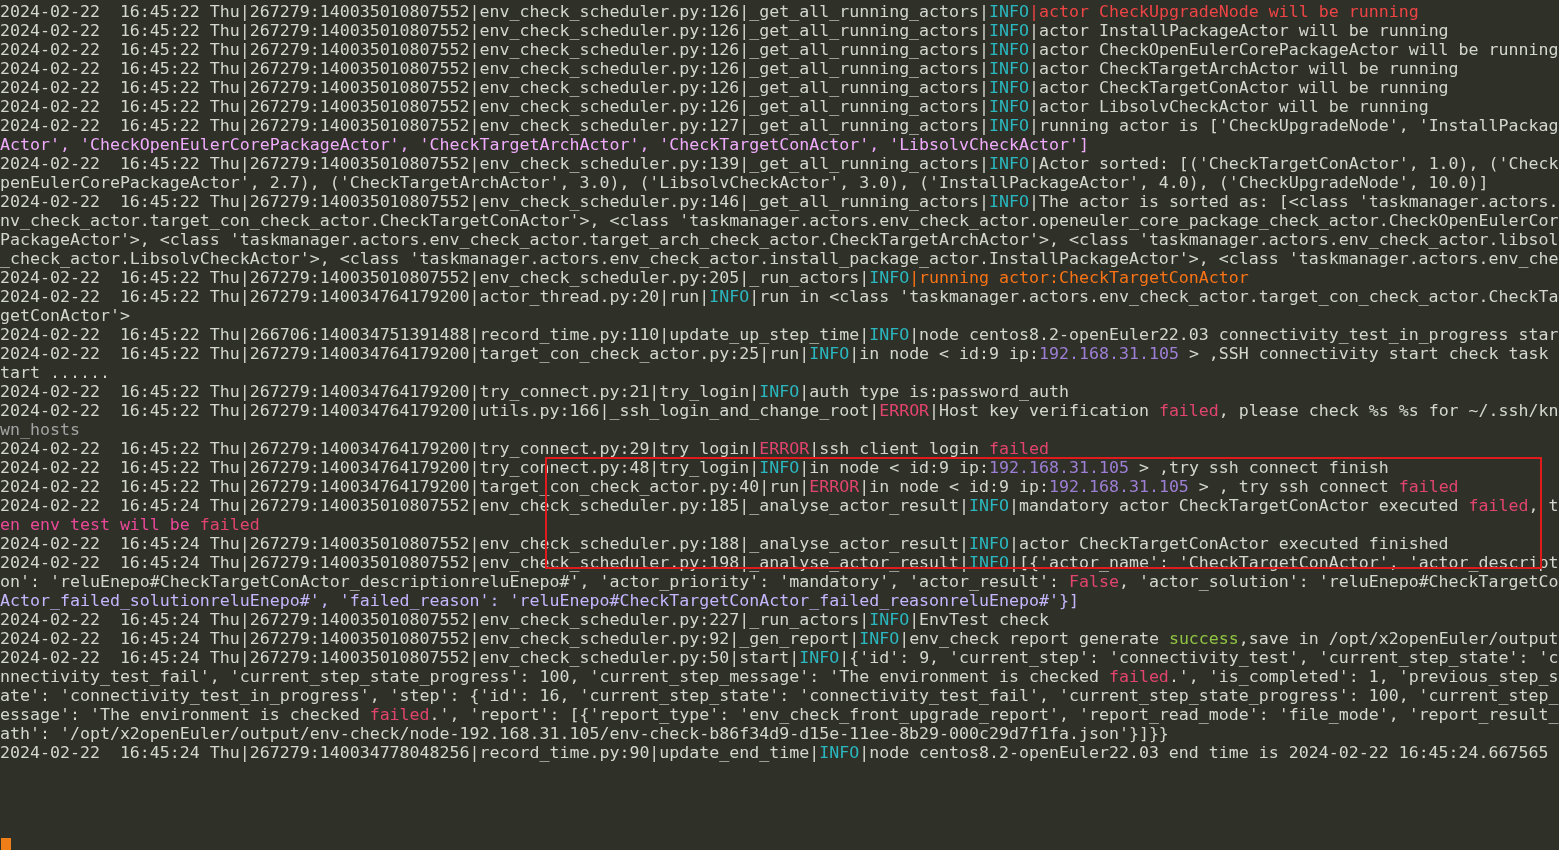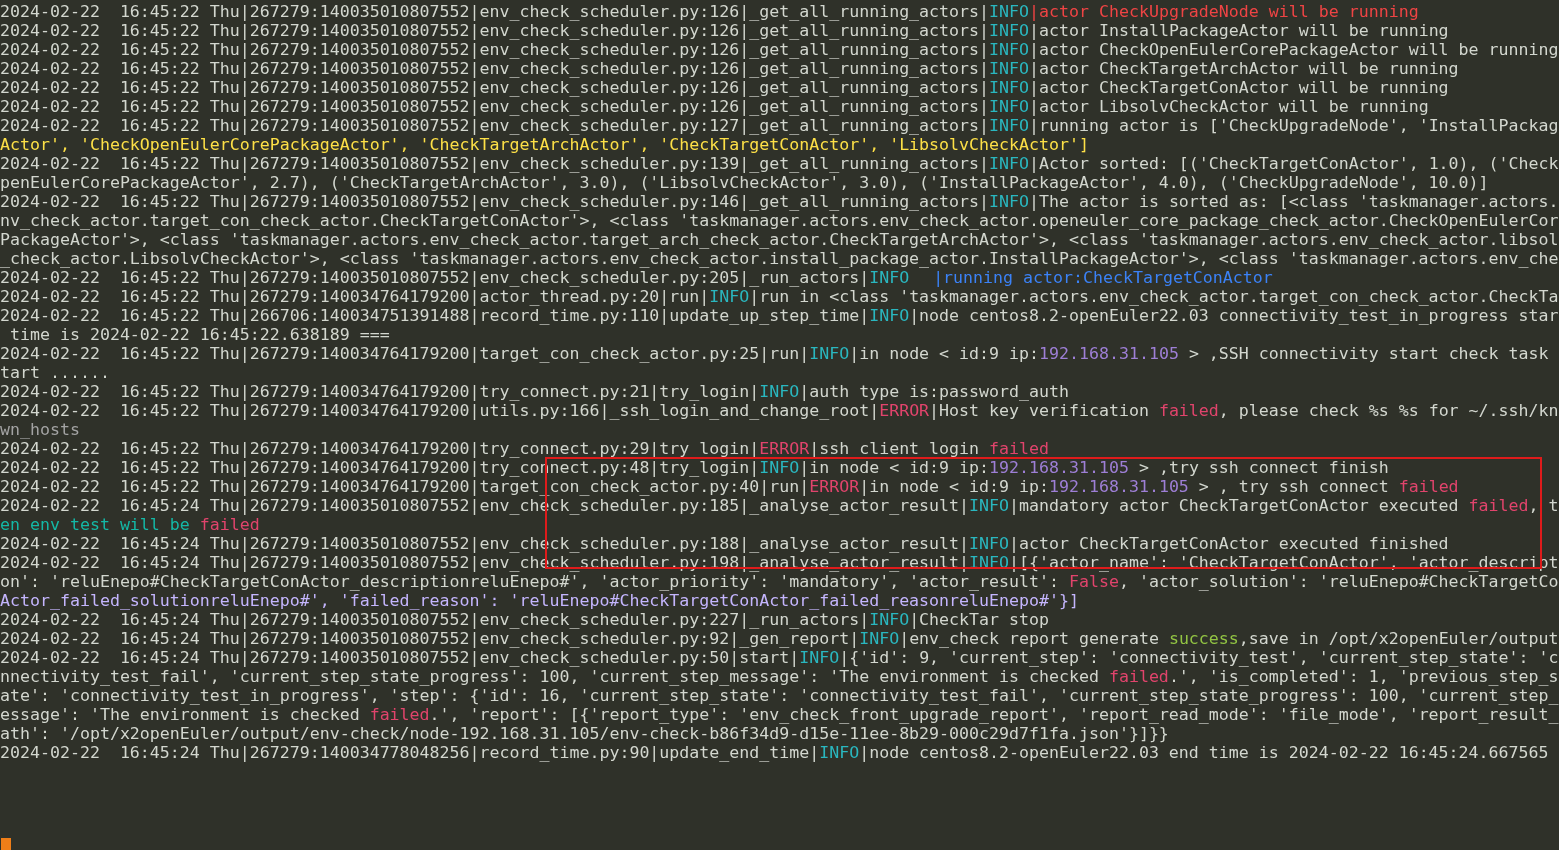--- a/index.html
+++ b/index.html
@@ -35,7 +35,7 @@
     <div class="row"><span style="color: rgb(211, 215, 207);">2024-02-22  16:45:22 Thu|267279:140035010807552|env_check_scheduler.py:126|_get_all_running_actors|</span><span style="color: rgb(42, 183, 191);">INFO</span><span style="color: rgb(211, 215, 207);">|actor CheckTargetConActor will be running</span></div>
     <div class="row"><span style="color: rgb(211, 215, 207);">2024-02-22  16:45:22 Thu|267279:140035010807552|env_check_scheduler.py:126|_get_all_running_actors|</span><span style="color: rgb(42, 183, 191);">INFO</span><span style="color: rgb(211, 215, 207);">|actor LibsolvCheckActor will be running</span></div>
     <div class="row"><span style="color: rgb(211, 215, 207);">2024-02-22  16:45:22 Thu|267279:140035010807552|env_check_scheduler.py:127|_get_all_running_actors|</span><span style="color: rgb(42, 183, 191);">INFO</span><span style="color: rgb(211, 215, 207);">|running actor is ['CheckUpgradeNode', 'InstallPackage</span></div>
-    <div class="row"><span style="color: #fde047;">Actor', 'CheckOpenEulerCorePackageActor', 'CheckTargetArchActor', 'CheckTargetConActor', 'LibsolvCheckActor']</span></div>
+    <div class="row"><span style="color: #f0abfc;">Actor', 'CheckOpenEulerCorePackageActor', 'CheckTargetArchActor', 'CheckTargetConActor', 'LibsolvCheckActor']</span></div>
     <div class="row"><span style="color: rgb(211, 215, 207);">2024-02-22  16:45:22 Thu|267279:140035010807552|env_check_scheduler.py:139|_get_all_running_actors|</span><span style="color: rgb(42, 183, 191);">INFO</span><span style="color: rgb(211, 215, 207);">|Actor sorted: [('CheckTargetConActor', 1.0), ('CheckO</span></div>
     <div class="row"><span style="color: rgb(211, 215, 207);">penEulerCorePackageActor', 2.7), ('CheckTargetArchActor', 3.0), ('LibsolvCheckActor', 3.0), ('InstallPackageActor', 4.0), ('CheckUpgradeNode', 10.0)]</span></div>
     <div class="row"><span style="color: rgb(211, 215, 207);">2024-02-22  16:45:22 Thu|267279:140035010807552|env_check_scheduler.py:146|_get_all_running_actors|</span><span style="color: rgb(42, 183, 191);">INFO</span><span style="color: rgb(211, 215, 207);">|The actor is sorted as: [&lt;class 'taskmanager.actors.e</span></div>

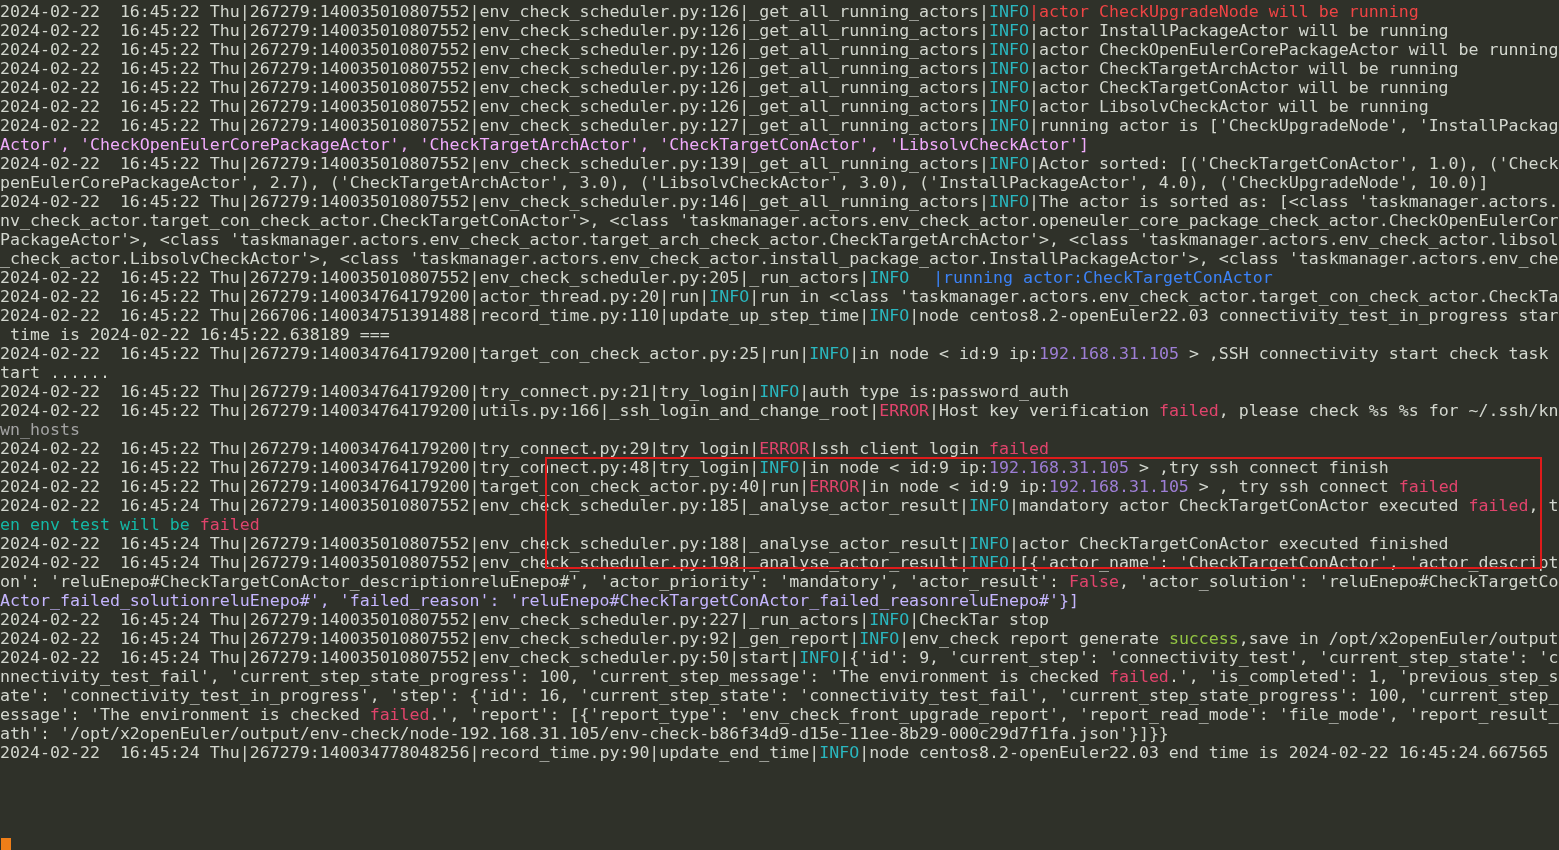--- a/index.html
+++ b/index.html
@@ -42,7 +42,7 @@
     <div class="row"><span style="color: rgb(211, 215, 207);">nv_check_actor.target_con_check_actor.CheckTargetConActor'&gt;, &lt;class 'taskmanager.actors.env_check_actor.openeuler_core_package_check_actor.CheckOpenEulerCore</span></div>
     <div class="row"><span style="color: rgb(211, 215, 207);">PackageActor'&gt;, &lt;class 'taskmanager.actors.env_check_actor.target_arch_check_actor.CheckTargetArchActor'&gt;, &lt;class 'taskmanager.actors.env_check_actor.libsolv</span></div>
     <div class="row"><span style="color: rgb(211, 215, 207);">_check_actor.LibsolvCheckActor'&gt;, &lt;class 'taskmanager.actors.env_check_actor.install_package_actor.InstallPackageActor'&gt;, &lt;class 'taskmanager.actors.env_chec</span></div>
-    <div class="row"><span style="color: rgb(211, 215, 207);">2024-02-22  16:45:22 Thu|267279:140035010807552|env_check_scheduler.py:205|_run_actors|</span><span style="color: rgb(42, 183, 191);">INFO</span><span style="color: #3b82f6; padding-left: 24px;">|running actor:CheckTargetConActor</span></div>
+    <div class="row"><span style="color: rgb(211, 215, 207);">2024-02-22  16:45:22 Thu|267279:140035010807552|env_check_scheduler.py:205|_run_actors|</span><span style="color: rgb(42, 183, 191);">INFO</span><span style="color: #f97316;">|running actor:CheckTargetConActor</span></div>
     <div class="row"><span style="color: rgb(211, 215, 207);">2024-02-22  16:45:22 Thu|267279:140034764179200|actor_thread.py:20|run|</span><span style="color: rgb(42, 183, 191);">INFO</span><span style="color: rgb(211, 215, 207);">|run in &lt;class 'taskmanager.actors.env_check_actor.target_con_check_actor.CheckTar</span></div>
     <div class="row"><span style="color: rgb(211, 215, 207);">2024-02-22  16:45:22 Thu|266706:140034751391488|record_time.py:110|update_up_step_time|</span><span style="color: rgb(42, 183, 191);">INFO</span><span style="color: rgb(211, 215, 207);">|node centos8.2-openEuler22.03 connectivity_test_in_progress start</span></div>
     <div class="row"><span style="color: rgb(211, 215, 207);"> time is 2024-02-22 16:45:22.638189 ===</span></div>

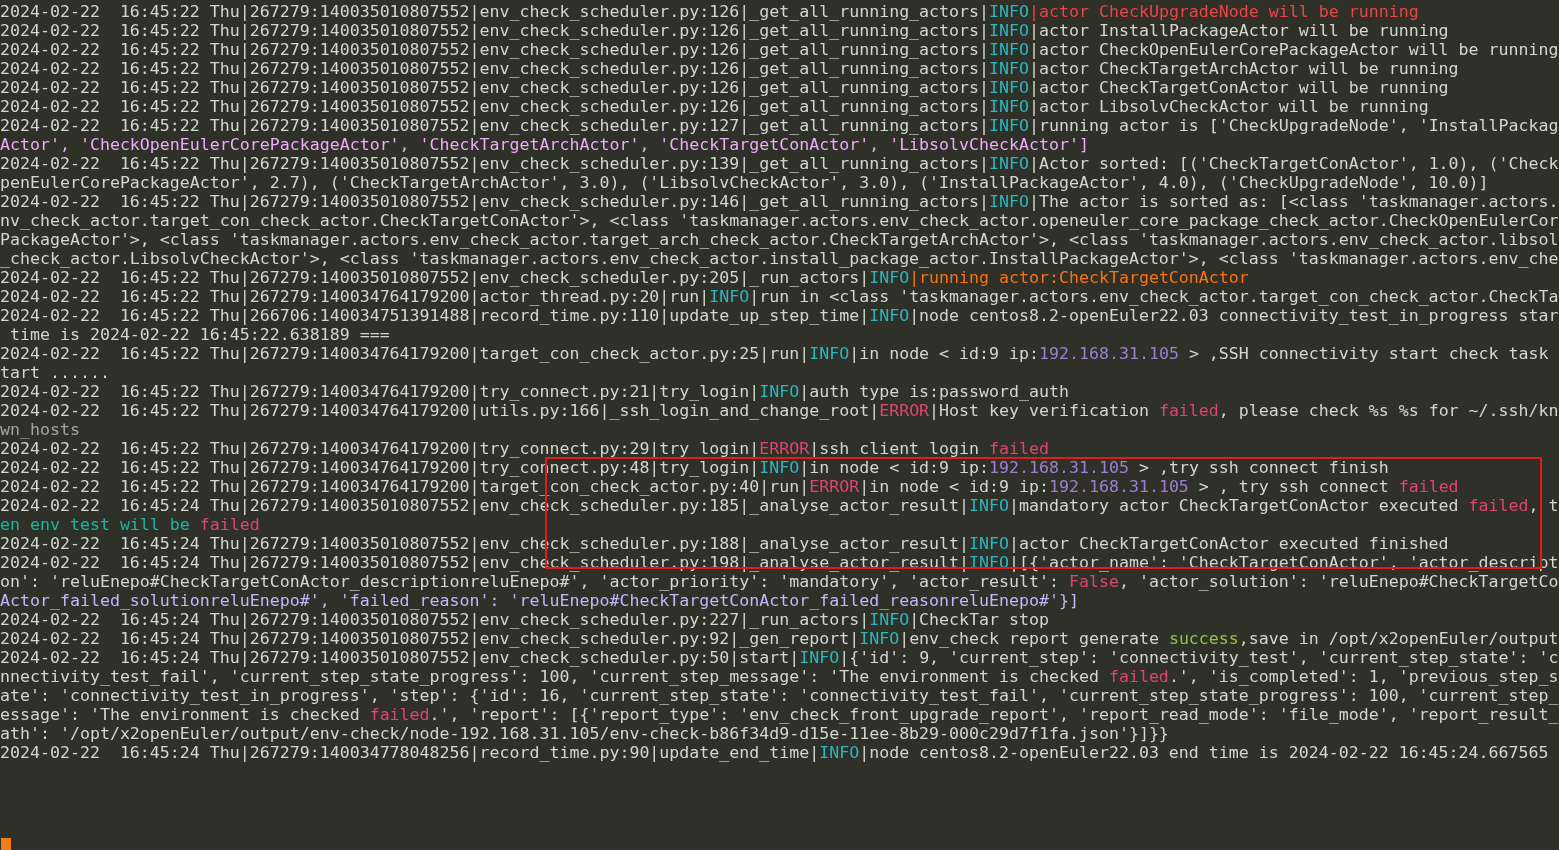--- a/index.html
+++ b/index.html
@@ -44,6 +44,7 @@
     <div class="row"><span style="color: rgb(211, 215, 207);">_check_actor.LibsolvCheckActor'&gt;, &lt;class 'taskmanager.actors.env_check_actor.install_package_actor.InstallPackageActor'&gt;, &lt;class 'taskmanager.actors.env_chec</span></div>
     <div class="row"><span style="color: rgb(211, 215, 207);">2024-02-22  16:45:22 Thu|267279:140035010807552|env_check_scheduler.py:205|_run_actors|</span><span style="color: rgb(42, 183, 191);">INFO</span><span style="color: #f97316;">|running actor:CheckTargetConActor</span></div>
     <div class="row"><span style="color: rgb(211, 215, 207);">2024-02-22  16:45:22 Thu|267279:140034764179200|actor_thread.py:20|run|</span><span style="color: rgb(42, 183, 191);">INFO</span><span style="color: rgb(211, 215, 207);">|run in &lt;class 'taskmanager.actors.env_check_actor.target_con_check_actor.CheckTar</span></div>
+    <div class="row"><span style="color: rgb(211, 215, 207);">getConActor'&gt;</span></div>
     <div class="row"><span style="color: rgb(211, 215, 207);">2024-02-22  16:45:22 Thu|266706:140034751391488|record_time.py:110|update_up_step_time|</span><span style="color: rgb(42, 183, 191);">INFO</span><span style="color: rgb(211, 215, 207);">|node centos8.2-openEuler22.03 connectivity_test_in_progress start</span></div>
     <div class="row"><span style="color: rgb(211, 215, 207);"> time is 2024-02-22 16:45:22.638189 ===</span></div>
     <div class="row"><span style="color: rgb(211, 215, 207);">2024-02-22  16:45:22 Thu|267279:140034764179200|target_con_check_actor.py:25|run|</span><span style="color: rgb(42, 183, 191);">INFO</span><span style="color: rgb(211, 215, 207);">|in node &lt; id:9 ip:</span><span style="color: rgb(158, 127, 214);">192.168.31.105</span><span style="color: rgb(211, 215, 207);"> &gt; ,SSH connectivity start check task s</span></div>

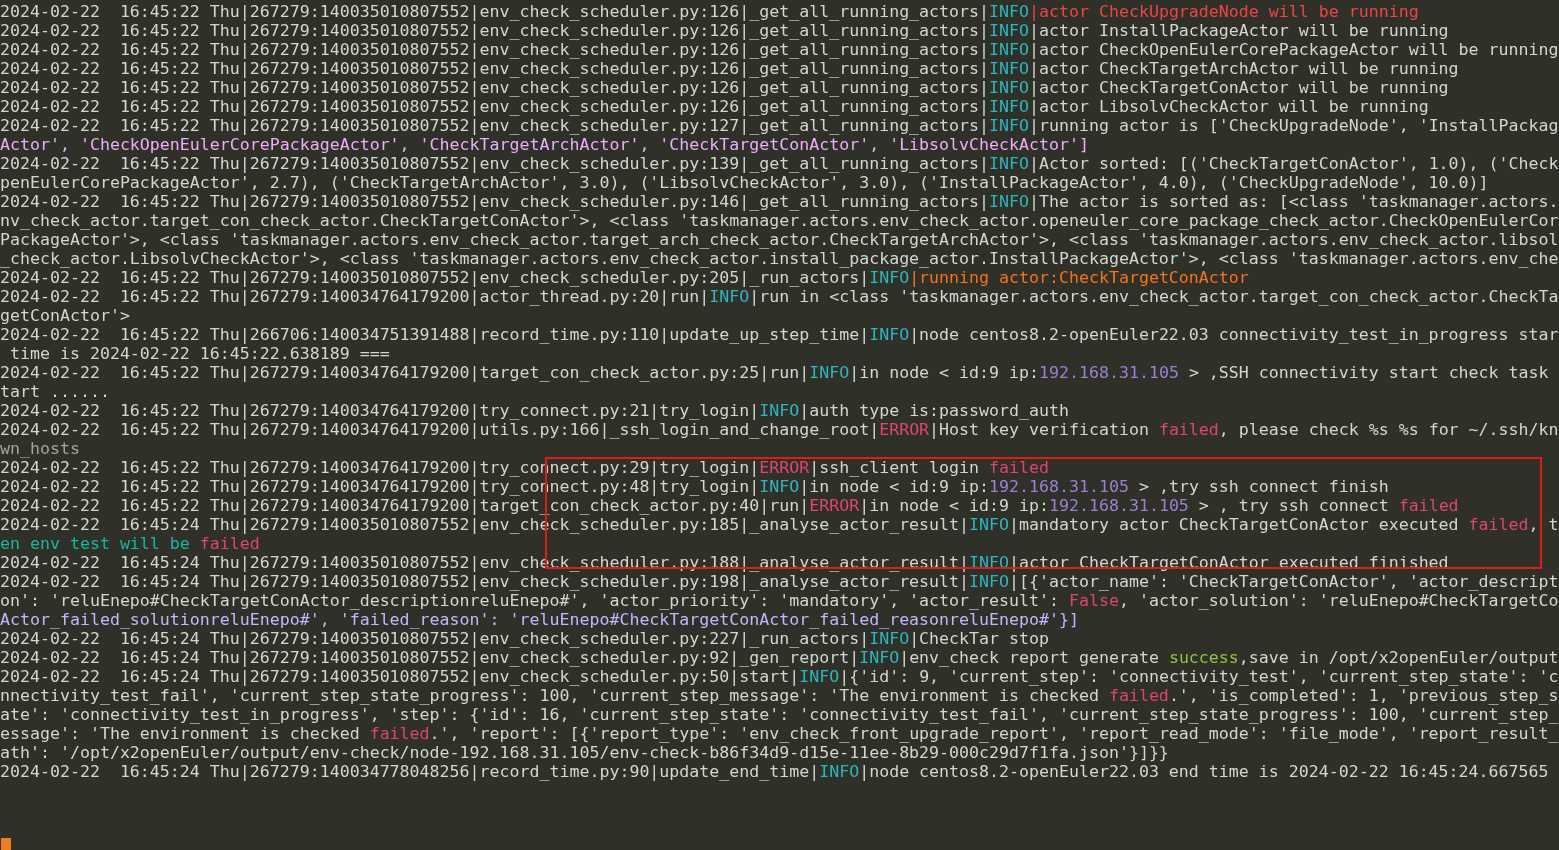--- a/index.html
+++ b/index.html
@@ -46,7 +46,6 @@
     <div class="row"><span style="color: rgb(211, 215, 207);">2024-02-22  16:45:22 Thu|267279:140034764179200|actor_thread.py:20|run|</span><span style="color: rgb(42, 183, 191);">INFO</span><span style="color: rgb(211, 215, 207);">|run in &lt;class 'taskmanager.actors.env_check_actor.target_con_check_actor.CheckTar</span></div>
     <div class="row"><span style="color: rgb(211, 215, 207);">getConActor'&gt;</span></div>
     <div class="row"><span style="color: rgb(211, 215, 207);">2024-02-22  16:45:22 Thu|266706:140034751391488|record_time.py:110|update_up_step_time|</span><span style="color: rgb(42, 183, 191);">INFO</span><span style="color: rgb(211, 215, 207);">|node centos8.2-openEuler22.03 connectivity_test_in_progress start</span></div>
-    <div class="row"><span style="color: rgb(211, 215, 207);"> time is 2024-02-22 16:45:22.638189 ===</span></div>
     <div class="row"><span style="color: rgb(211, 215, 207);">2024-02-22  16:45:22 Thu|267279:140034764179200|target_con_check_actor.py:25|run|</span><span style="color: rgb(42, 183, 191);">INFO</span><span style="color: rgb(211, 215, 207);">|in node &lt; id:9 ip:</span><span style="color: rgb(158, 127, 214);">192.168.31.105</span><span style="color: rgb(211, 215, 207);"> &gt; ,SSH connectivity start check task s</span></div>
     <div class="row"><span style="color: rgb(211, 215, 207);">tart ......</span></div>
     <div class="row"><span style="color: rgb(211, 215, 207);">2024-02-22  16:45:22 Thu|267279:140034764179200|try_connect.py:21|try_login|</span><span style="color: rgb(42, 183, 191);">INFO</span><span style="color: rgb(211, 215, 207);">|auth type is:password_auth</span></div>

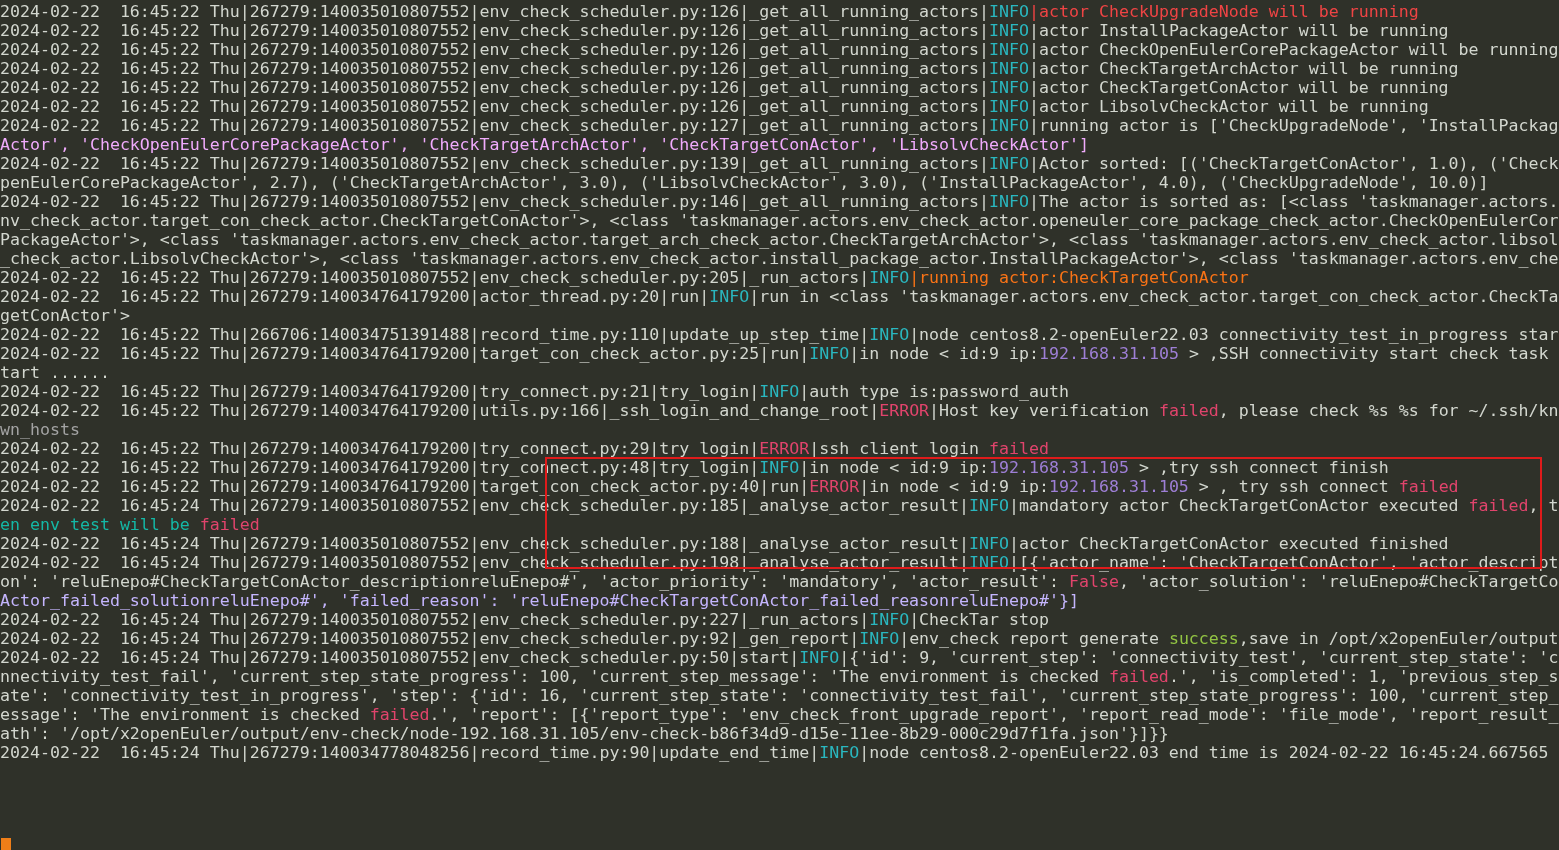--- a/index.html
+++ b/index.html
@@ -55,7 +55,7 @@
     <div class="row"><span style="color: rgb(211, 215, 207);">2024-02-22  16:45:22 Thu|267279:140034764179200|try_connect.py:48|try_login|</span><span style="color: rgb(42, 183, 191);">INFO</span><span style="color: rgb(211, 215, 207);">|in node &lt; id:9 ip:</span><span style="color: rgb(158, 127, 214);">192.168.31.105</span><span style="color: rgb(211, 215, 207);"> &gt; ,try ssh connect finish</span></div>
     <div class="row"><span style="color: rgb(211, 215, 207);">2024-02-22  16:45:22 Thu|267279:140034764179200|target_con_check_actor.py:40|run|</span><span style="color: rgb(225, 68, 108);">ERROR</span><span style="color: rgb(211, 215, 207);">|in node &lt; id:9 ip:</span><span style="color: rgb(158, 127, 214);">192.168.31.105</span><span style="color: rgb(211, 215, 207);"> &gt; , try ssh connect </span><span style="color: rgb(225, 68, 108);">failed</span></div>
     <div class="row"><span style="color: rgb(211, 215, 207);">2024-02-22  16:45:24 Thu|267279:140035010807552|env_check_scheduler.py:185|_analyse_actor_result|</span><span style="color: rgb(42, 183, 191);">INFO</span><span style="color: rgb(211, 215, 207);">|mandatory actor CheckTargetConActor executed </span><span style="color: rgb(225, 68, 108);">failed</span><span style="color: rgb(211, 215, 207);">, th</span></div>
-    <div class="row"><span style="color: #14b8a6;">en env test will be </span><span style="color: rgb(225, 68, 108);">failed</span></div>
+    <div class="row"><span style="color: #ec4899;">en env test will be </span><span style="color: rgb(225, 68, 108);">failed</span></div>
     <div class="row"><span style="color: rgb(211, 215, 207);">2024-02-22  16:45:24 Thu|267279:140035010807552|env_check_scheduler.py:188|_analyse_actor_result|</span><span style="color: rgb(42, 183, 191);">INFO</span><span style="color: rgb(211, 215, 207);">|actor CheckTargetConActor executed finished</span></div>
     <div class="row"><span style="color: rgb(211, 215, 207);">2024-02-22  16:45:24 Thu|267279:140035010807552|env_check_scheduler.py:198|_analyse_actor_result|</span><span style="color: rgb(42, 183, 191);">INFO</span><span style="color: rgb(211, 215, 207);">|[{'actor_name': 'CheckTargetConActor', 'actor_descripti</span></div>
     <div class="row"><span style="color: rgb(211, 215, 207);">on': 'reluEnepo#CheckTargetConActor_descriptionreluEnepo#', 'actor_priority': 'mandatory', 'actor_result': </span><span style="color: rgb(225, 68, 108);">False</span><span style="color: rgb(211, 215, 207);">, 'actor_solution': 'reluEnepo#CheckTargetCon</span></div>

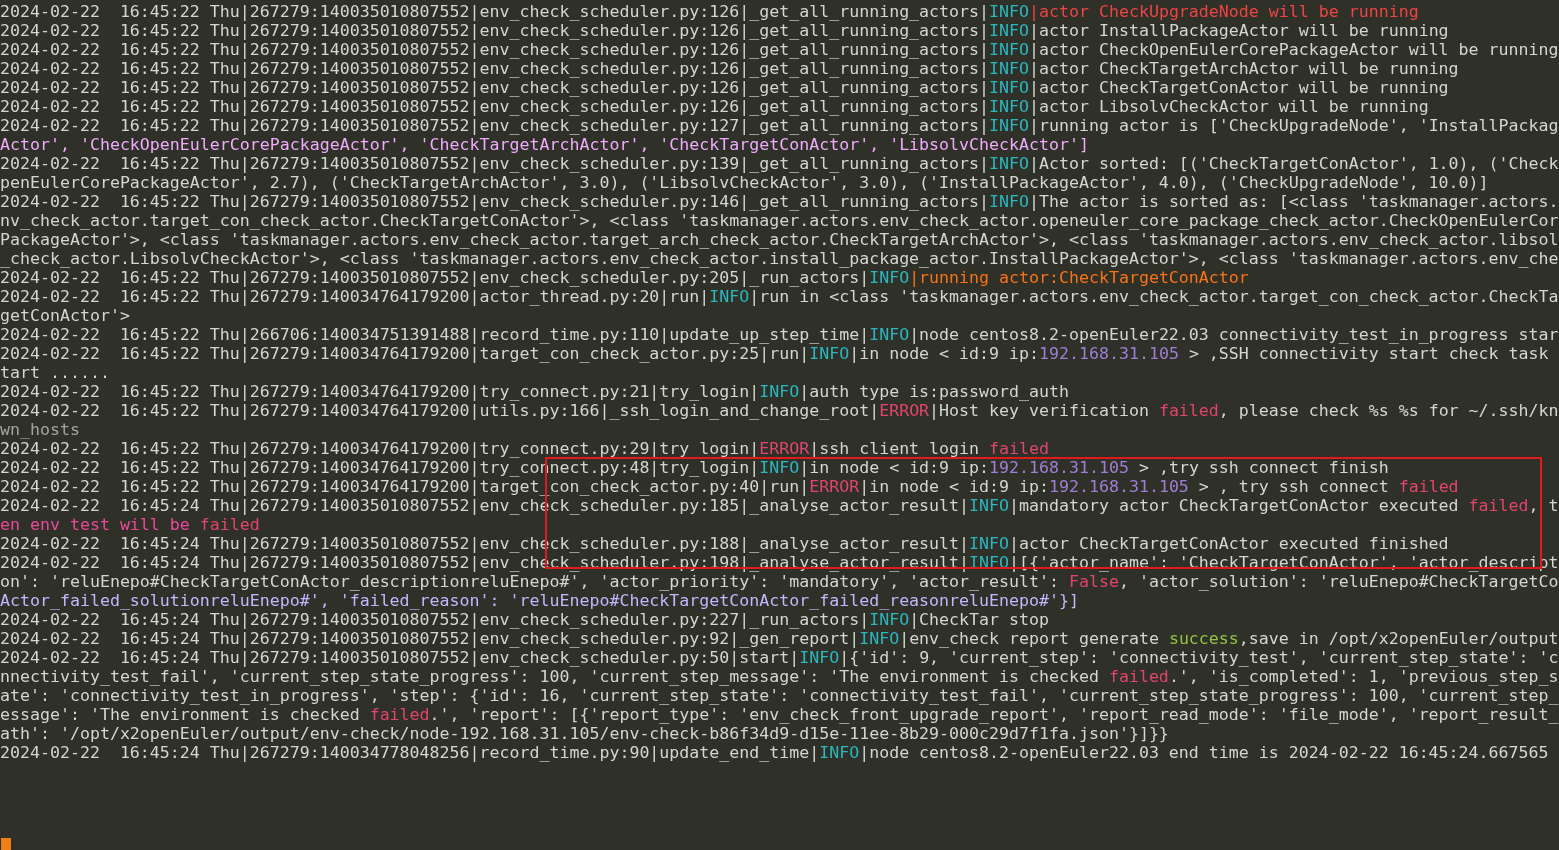--- a/index.html
+++ b/index.html
@@ -60,7 +60,7 @@
     <div class="row"><span style="color: rgb(211, 215, 207);">2024-02-22  16:45:24 Thu|267279:140035010807552|env_check_scheduler.py:198|_analyse_actor_result|</span><span style="color: rgb(42, 183, 191);">INFO</span><span style="color: rgb(211, 215, 207);">|[{'actor_name': 'CheckTargetConActor', 'actor_descripti</span></div>
     <div class="row"><span style="color: rgb(211, 215, 207);">on': 'reluEnepo#CheckTargetConActor_descriptionreluEnepo#', 'actor_priority': 'mandatory', 'actor_result': </span><span style="color: rgb(225, 68, 108);">False</span><span style="color: rgb(211, 215, 207);">, 'actor_solution': 'reluEnepo#CheckTargetCon</span></div>
     <div class="row"><span style="color: #c4b5fd;">Actor_failed_solutionreluEnepo#', 'failed_reason': 'reluEnepo#CheckTargetConActor_failed_reasonreluEnepo#'}]</span></div>
-    <div class="row"><span style="color: rgb(211, 215, 207);">2024-02-22  16:45:24 Thu|267279:140035010807552|env_check_scheduler.py:227|_run_actors|</span><span style="color: rgb(42, 183, 191);">INFO</span><span style="color: rgb(211, 215, 207);">|CheckTar stop</span></div>
+    <div class="row"><span style="color: rgb(211, 215, 207);">2024-02-22  16:45:24 Thu|267279:140035010807552|env_check_scheduler.py:227|_run_actors|</span><span style="color: rgb(42, 183, 191);">INFO</span><span style="color: rgb(211, 215, 207);">|EnvTest check</span></div>
     <div class="row"><span style="color: rgb(211, 215, 207);">2024-02-22  16:45:24 Thu|267279:140035010807552|env_check_scheduler.py:92|_gen_report|</span><span style="color: rgb(42, 183, 191);">INFO</span><span style="color: rgb(211, 215, 207);">|env_check report generate </span><span style="color: rgb(146, 196, 67);">success</span><span style="color: rgb(211, 215, 207);">,save in /opt/x2openEuler/output/</span></div>
     <div class="row"><span style="color: rgb(211, 215, 207);">2024-02-22  16:45:24 Thu|267279:140035010807552|env_check_scheduler.py:50|start|</span><span style="color: rgb(42, 183, 191);">INFO</span><span style="color: rgb(211, 215, 207);">|{'id': 9, 'current_step': 'connectivity_test', 'current_step_state': 'co</span></div>
     <div class="row"><span style="color: rgb(211, 215, 207);">nnectivity_test_fail', 'current_step_state_progress': 100, 'current_step_message': 'The environment is checked </span><span style="color: rgb(225, 68, 108);">failed</span><span style="color: rgb(211, 215, 207);">.', 'is_completed': 1, 'previous_step_st</span></div>

